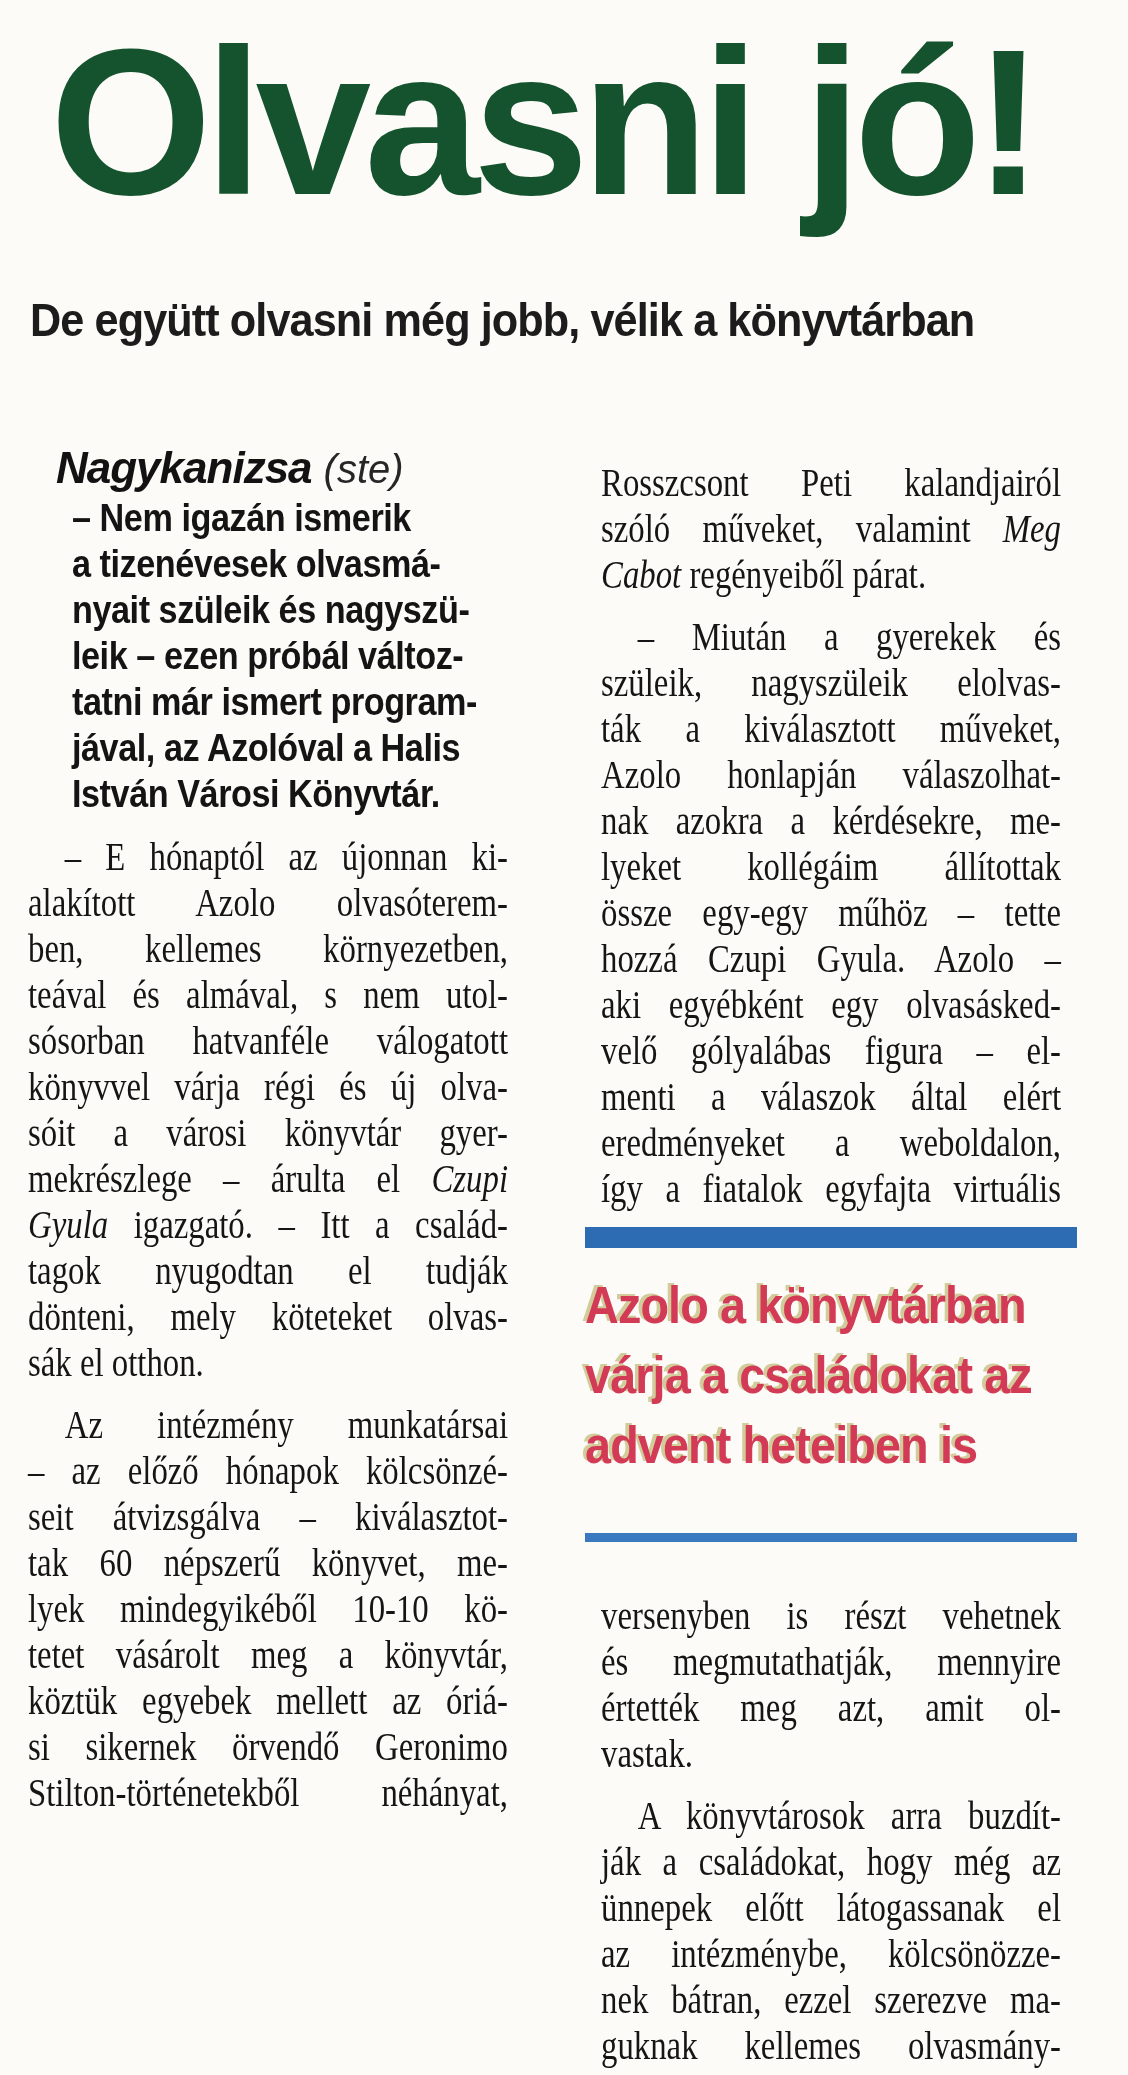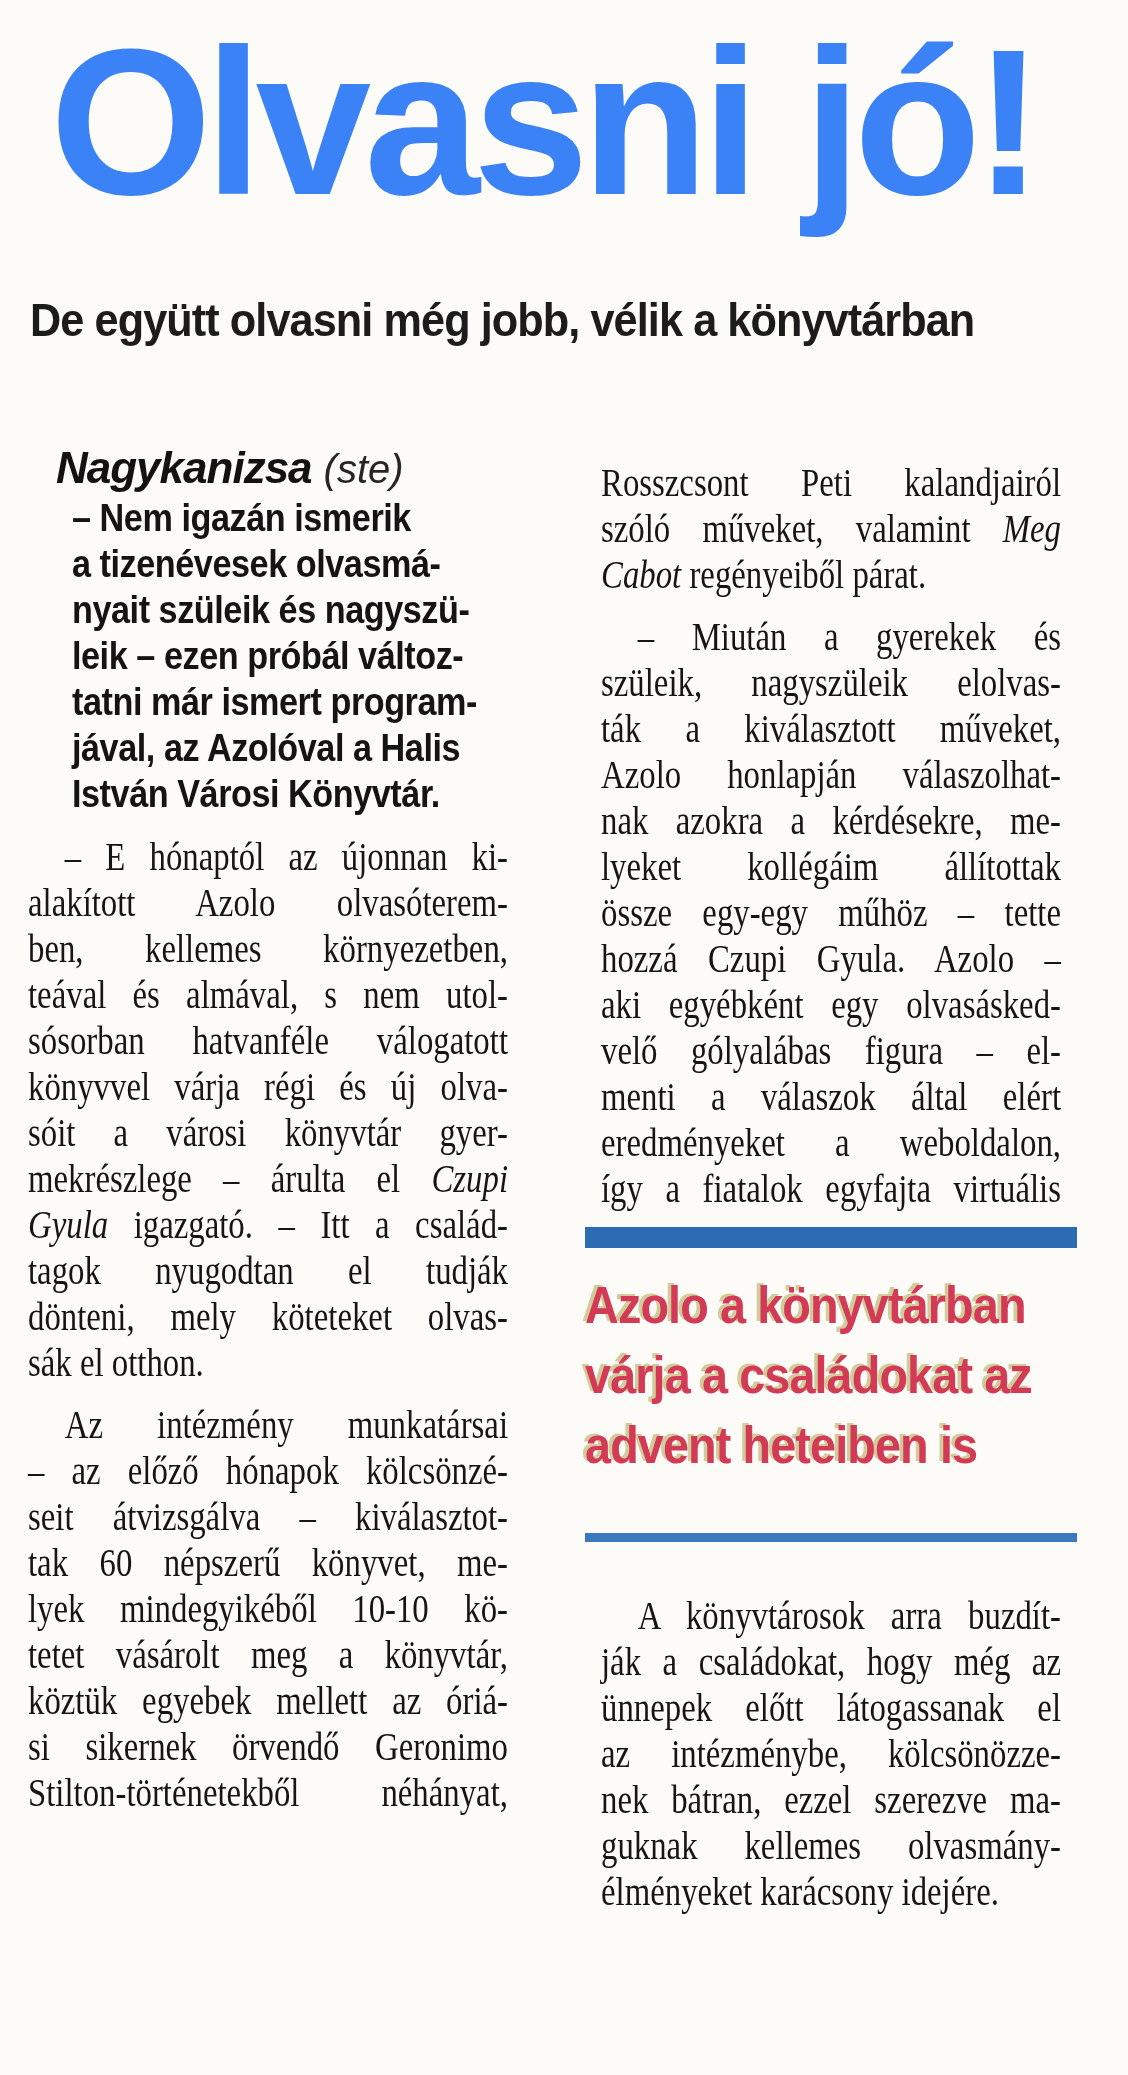--- a/index.html
+++ b/index.html
@@ -11,7 +11,7 @@
   .headline{
     position:absolute;left:50px;top:14px;margin:0;white-space:nowrap;
     font-family:"Liberation Sans",sans-serif;font-weight:700;
-    font-size:208px;line-height:1.04;letter-spacing:-7px;color:#3b82f6;
+    font-size:208px;line-height:1.04;letter-spacing:-7px;color:#14532d;
   }
   .subheadline{
     position:absolute;left:30px;top:292px;margin:0;white-space:nowrap;

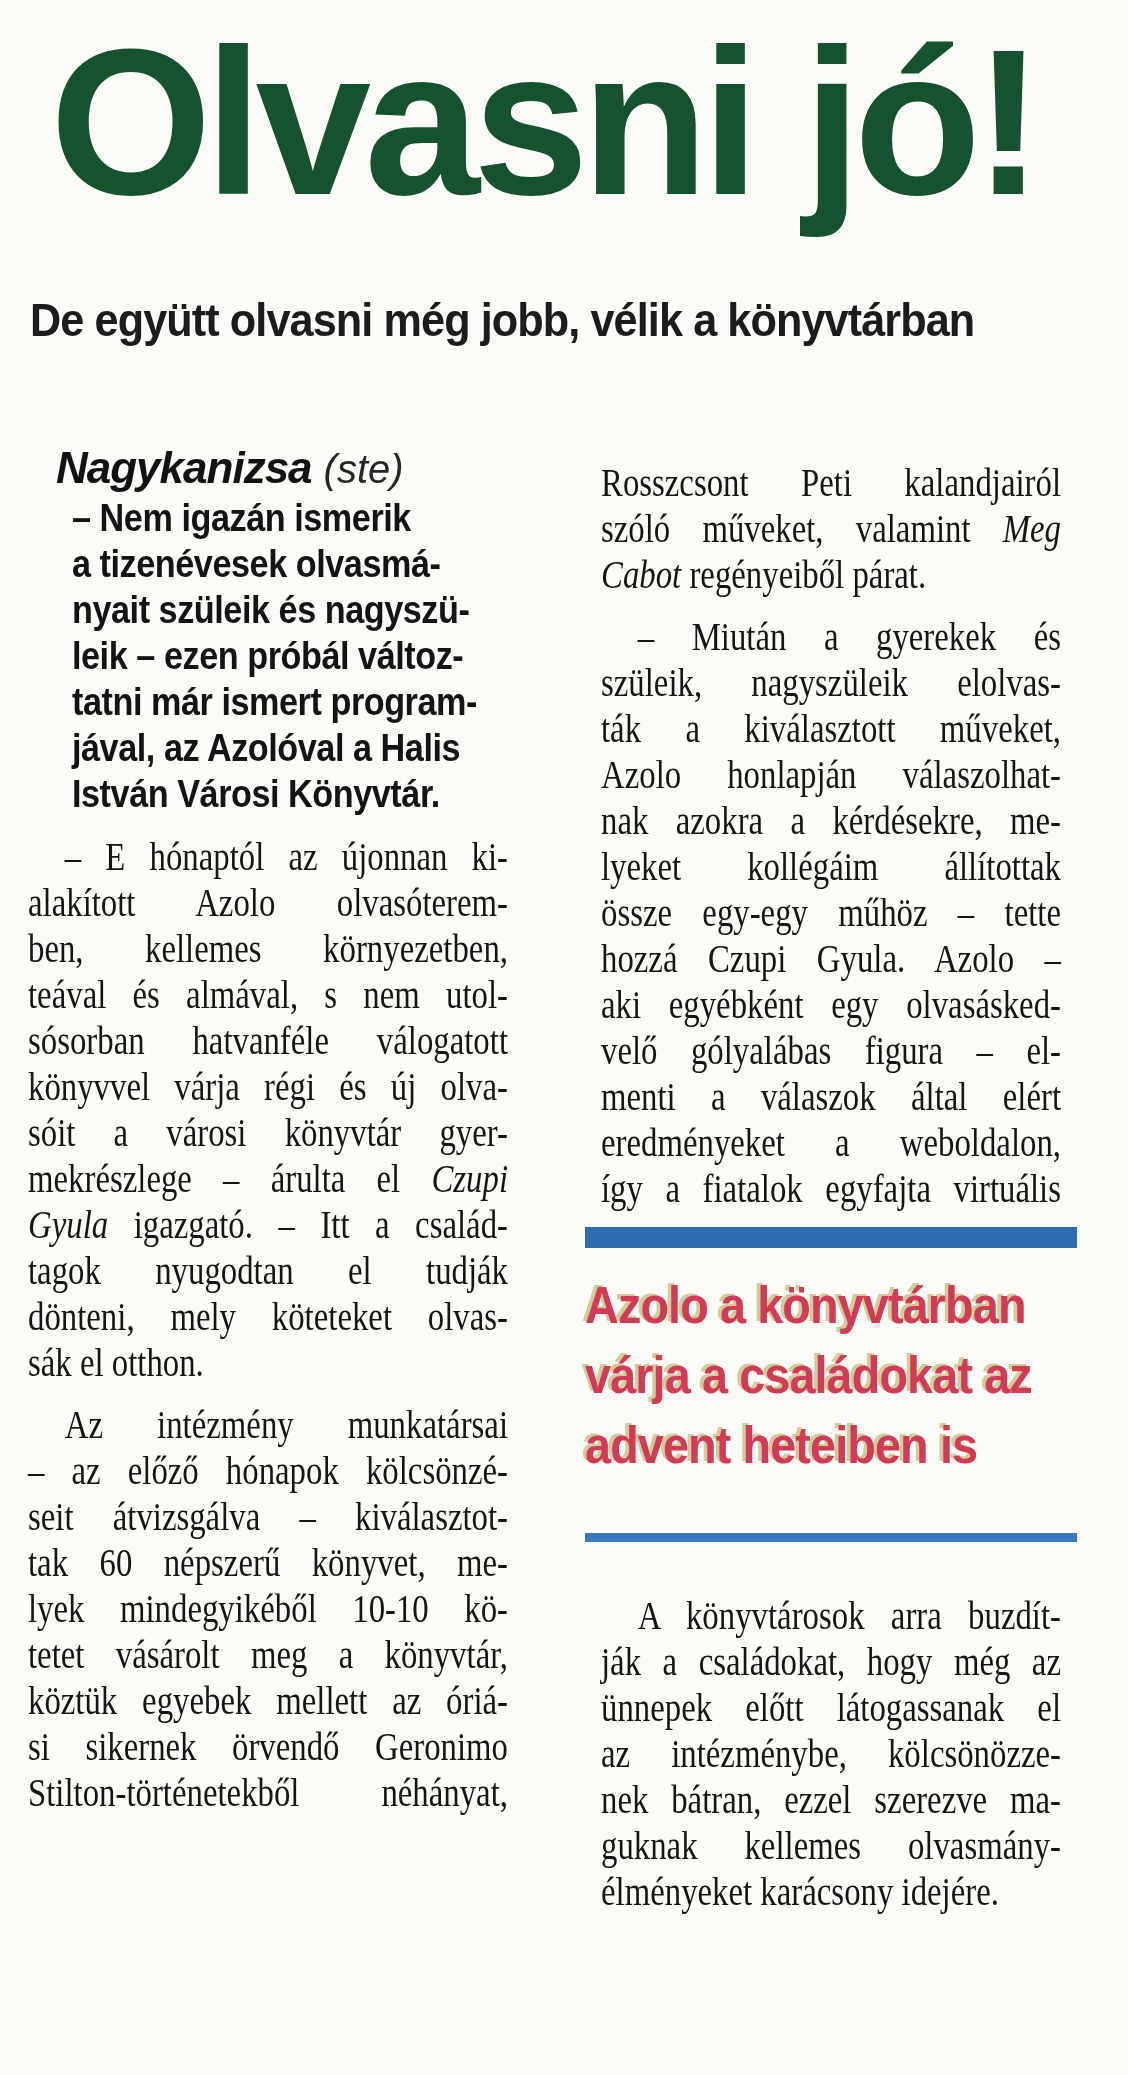--- a/index.html
+++ b/index.html
@@ -133,6 +133,12 @@
       </div>
       <div class="rule-thin" style="background: rgb(58, 121, 192);"></div>
       <div class="pblock">
+        <div class="bl">versenyben is részt vehetnek</div>
+        <div class="bl">és megmutathatják, mennyire</div>
+        <div class="bl">értették meg azt, amit ol-</div>
+        <div class="bl last">vastak.</div>
+      </div>
+      <div class="pblock">
         <div class="bl first-indent">A könyvtárosok arra buzdít-</div>
         <div class="bl">ják a családokat, hogy még az</div>
         <div class="bl">ünnepek előtt látogassanak el</div>

